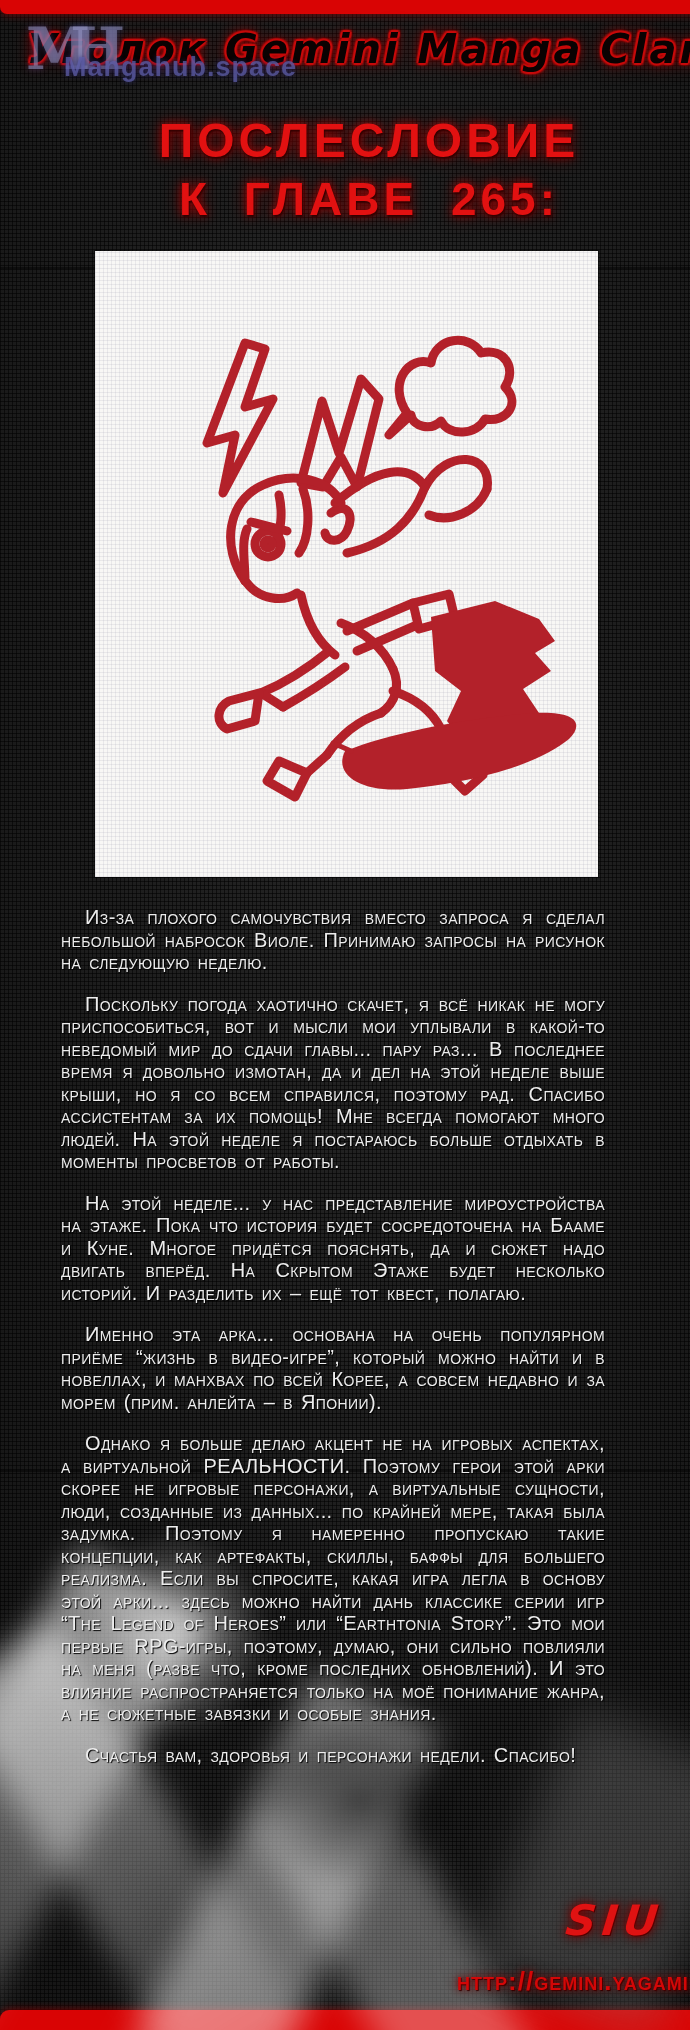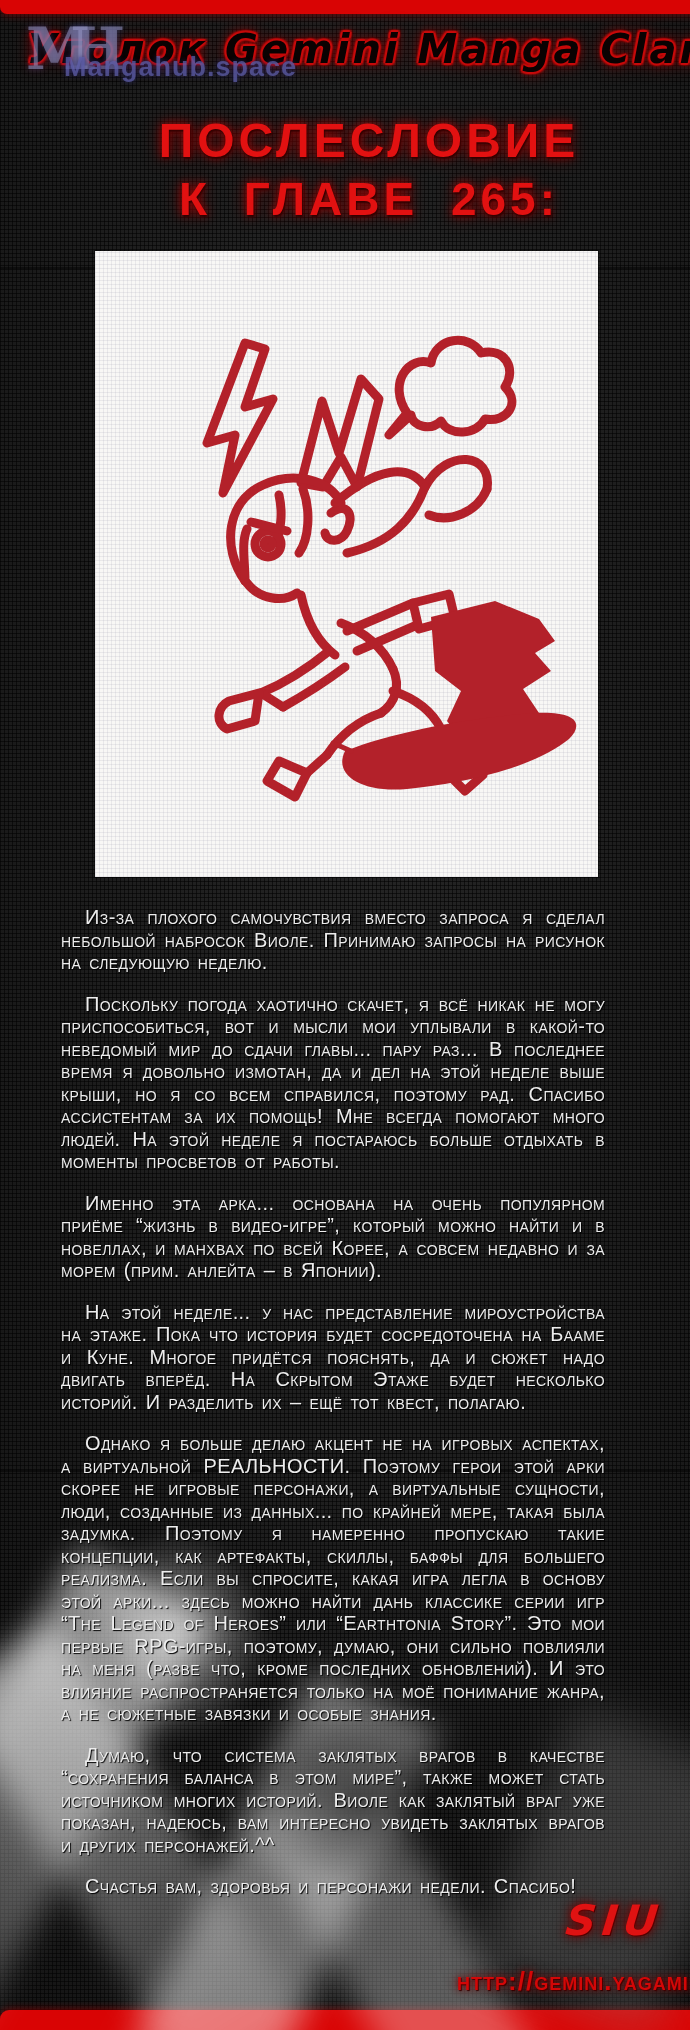--- a/index.html
+++ b/index.html
@@ -190,8 +190,8 @@
   <div class="article">
     <p>Из-за плохого самочувствия вместо запроса я сделал небольшой набросок Виоле. Принимаю запросы на рисунок на следующую неделю.</p>
     <p>Поскольку погода хаотично скачет, я всё никак не могу приспособиться, вот и мысли мои уплывали в какой-то неведомый мир до сдачи главы... пару раз... В последнее время я довольно измотан, да и дел на этой неделе выше крыши, но я со всем справился, поэтому рад. Спасибо ассистентам за их помощь! Мне всегда помогают много людей. На этой неделе я постараюсь больше отдыхать в моменты просветов от работы.</p>
+    <p>На этой неделе... у нас представление мироустройства на этаже. Пока что история будет сосредоточена на Бааме и Куне. Многое придётся пояснять, да и сюжет надо двигать вперёд. На Скрытом Этаже будет несколько историй. И разделить их – ещё тот квест, полагаю.</p>
     <p>Именно эта арка... основана на очень популярном приёме “жизнь в видео-игре”, который можно найти и в новеллах, и манхвах по всей Корее, а совсем недавно и за морем (прим. анлейта – в Японии).</p>
-    <p>На этой неделе... у нас представление мироустройства на этаже. Пока что история будет сосредоточена на Бааме и Куне. Многое придётся пояснять, да и сюжет надо двигать вперёд. На Скрытом Этаже будет несколько историй. И разделить их – ещё тот квест, полагаю.</p>
     <p>Однако я больше делаю акцент не на игровых аспектах, а виртуальной РЕАЛЬНОСТИ. Поэтому герои этой арки скорее не игровые персонажи, а виртуальные сущности, люди, созданные из данных... по крайней мере, такая была задумка. Поэтому я намеренно пропускаю такие концепции, как артефакты, скиллы, баффы для большего реализма. Если вы спросите, какая игра легла в основу этой арки... здесь можно найти дань классике серии игр “The Legend of Heroes” или “Earthtonia Story”. Это мои первые RPG-игры, поэтому, думаю, они сильно повлияли на меня (разве что, кроме последних обновлений). И это влияние распространяется только на моё понимание жанра, а не сюжетные завязки и особые знания.</p>
     <p>Думаю, что система заклятых врагов в качестве “сохранения баланса в этом мире”, также может стать источником многих историй. Виоле как заклятый враг уже показан, надеюсь, вам интересно увидеть заклятых врагов и других персонажей.^^</p>
     <p>Счастья вам, здоровья и персонажи недели. Спасибо!</p>

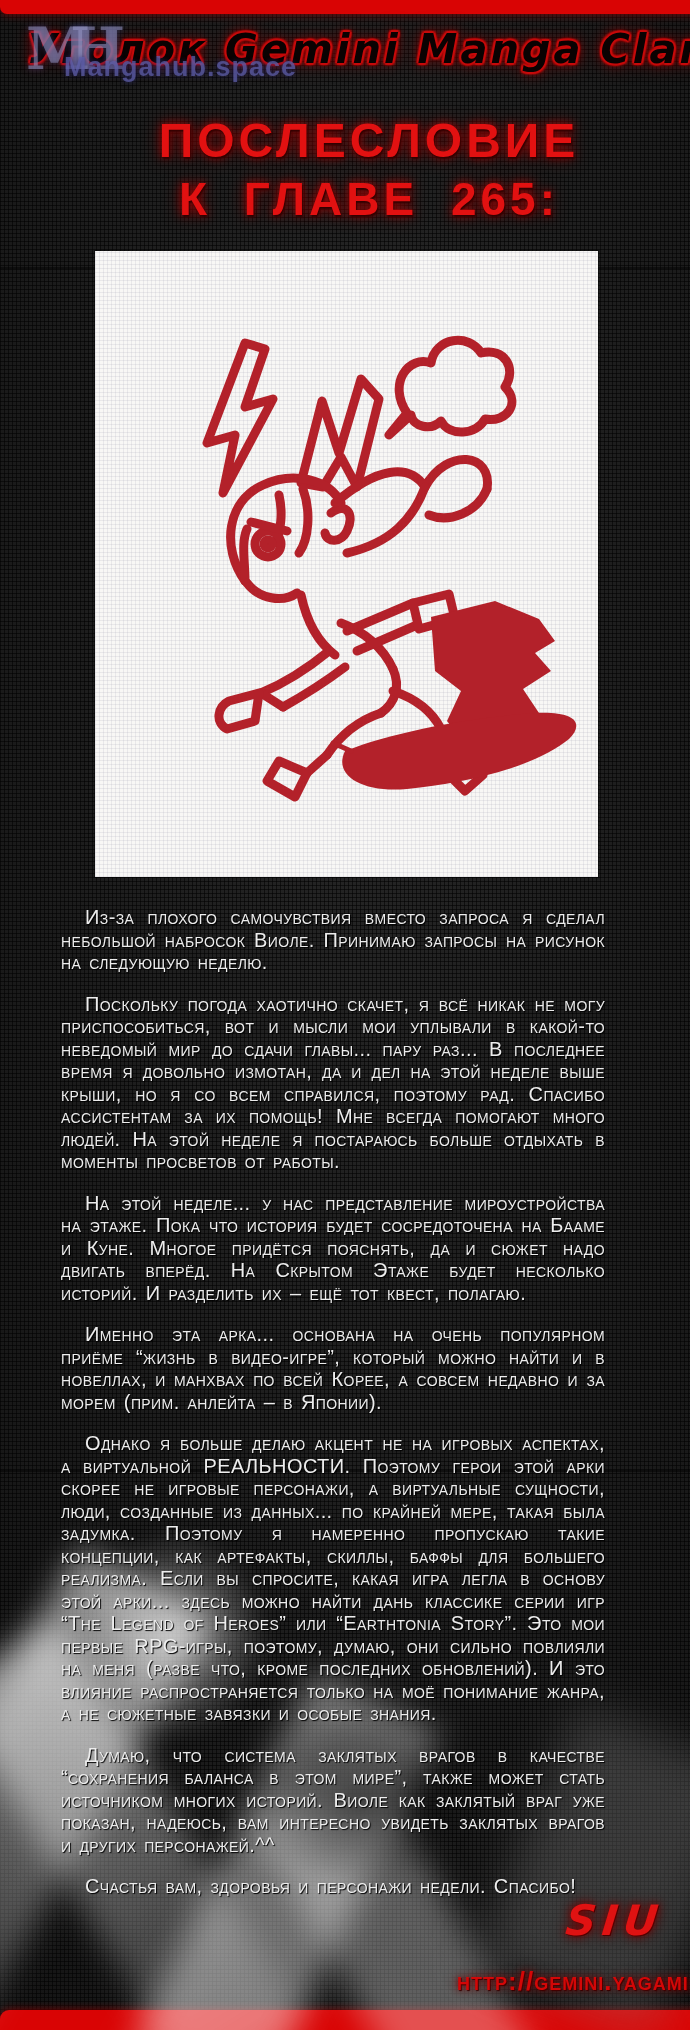--- a/index.html
+++ b/index.html
@@ -193,7 +193,6 @@
     <p>На этой неделе... у нас представление мироустройства на этаже. Пока что история будет сосредоточена на Бааме и Куне. Многое придётся пояснять, да и сюжет надо двигать вперёд. На Скрытом Этаже будет несколько историй. И разделить их – ещё тот квест, полагаю.</p>
     <p>Именно эта арка... основана на очень популярном приёме “жизнь в видео-игре”, который можно найти и в новеллах, и манхвах по всей Корее, а совсем недавно и за морем (прим. анлейта – в Японии).</p>
     <p>Однако я больше делаю акцент не на игровых аспектах, а виртуальной РЕАЛЬНОСТИ. Поэтому герои этой арки скорее не игровые персонажи, а виртуальные сущности, люди, созданные из данных... по крайней мере, такая была задумка. Поэтому я намеренно пропускаю такие концепции, как артефакты, скиллы, баффы для большего реализма. Если вы спросите, какая игра легла в основу этой арки... здесь можно найти дань классике серии игр “The Legend of Heroes” или “Earthtonia Story”. Это мои первые RPG-игры, поэтому, думаю, они сильно повлияли на меня (разве что, кроме последних обновлений). И это влияние распространяется только на моё понимание жанра, а не сюжетные завязки и особые знания.</p>
-    <p>Думаю, что система заклятых врагов в качестве “сохранения баланса в этом мире”, также может стать источником многих историй. Виоле как заклятый враг уже показан, надеюсь, вам интересно увидеть заклятых врагов и других персонажей.^^</p>
     <p>Счастья вам, здоровья и персонажи недели. Спасибо!</p>
     <p></p>
   </div>

